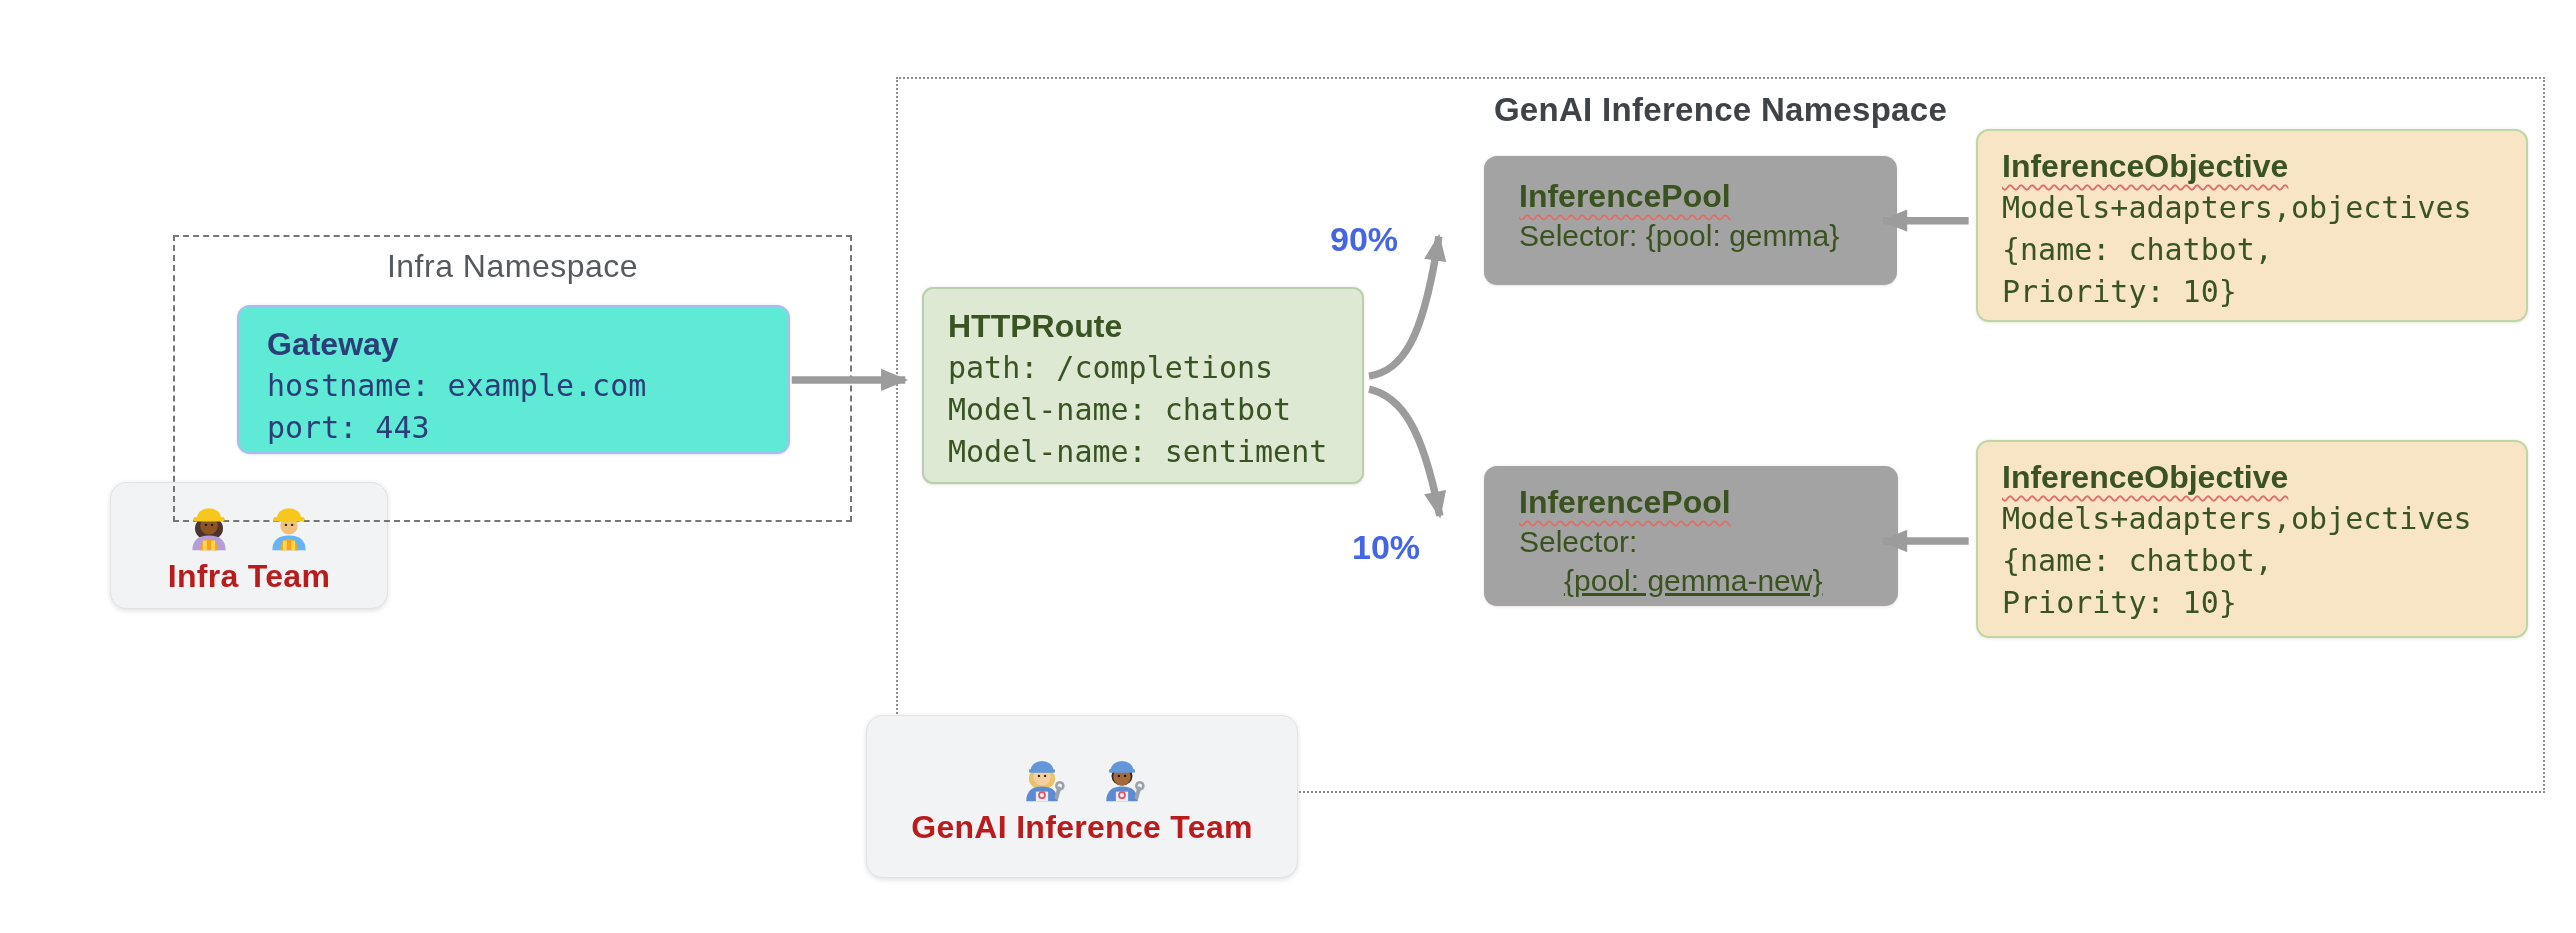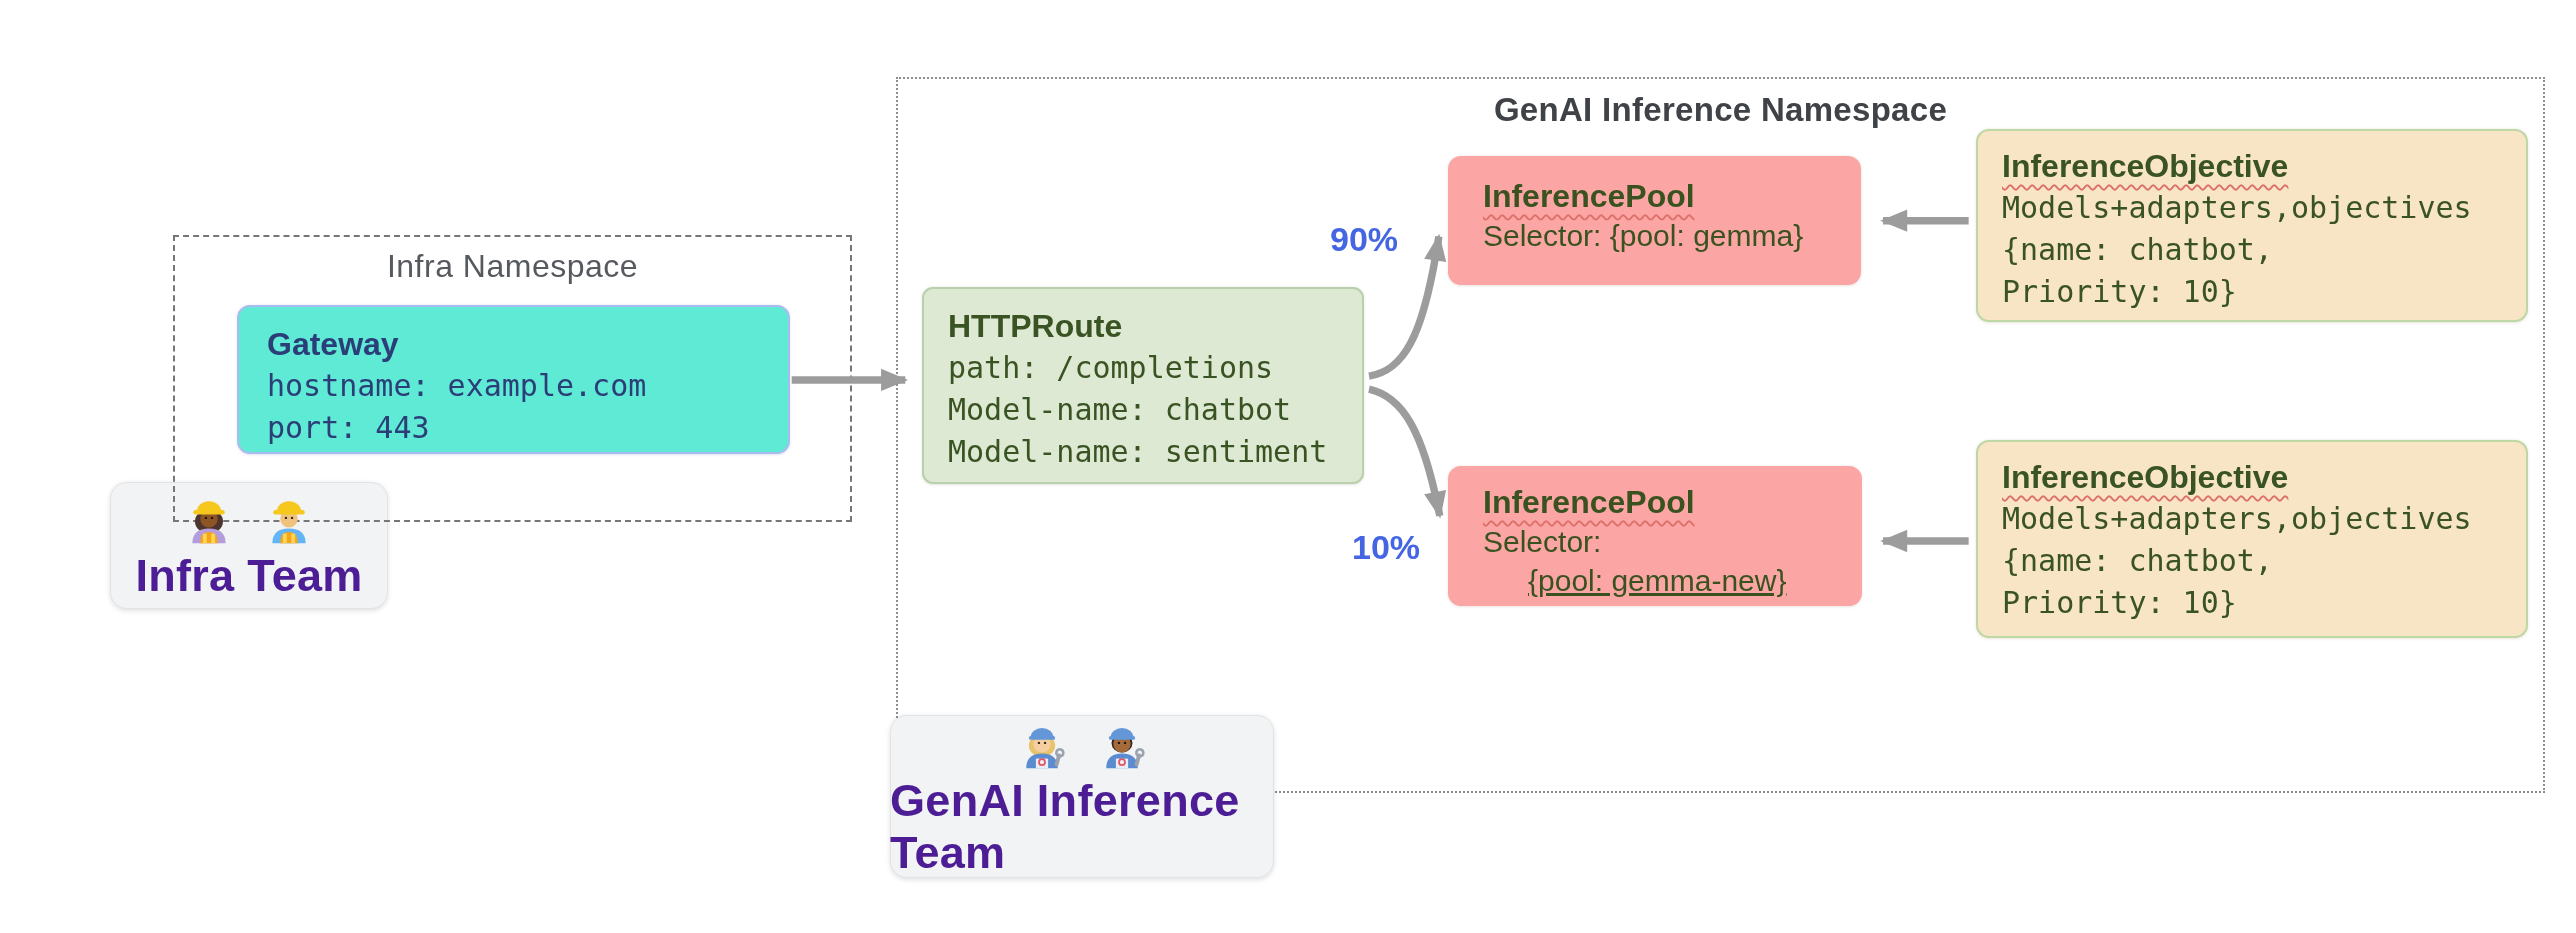--- a/index.html
+++ b/index.html
@@ -47,8 +47,9 @@
     padding:17px 0 0 24px;box-shadow:0 0.9px 2.8px rgba(60,90,40,.15);
   }
   .pool{
-    background:#fca5a5;border-radius:13px;color:#3a521f;
+    background:#a3a3a3;border-radius:13px;color:#3a521f;
     box-shadow:0 0.9px 2.8px rgba(120,60,60,.15);
+    margin-left:36px;
   }
   .pool1{left:1448px;top:156px;width:413px;height:129px;padding:20.5px 0 0 35px;}
   .pool2{left:1448px;top:466px;width:414px;height:140px;padding:17px 0 0 35px;}

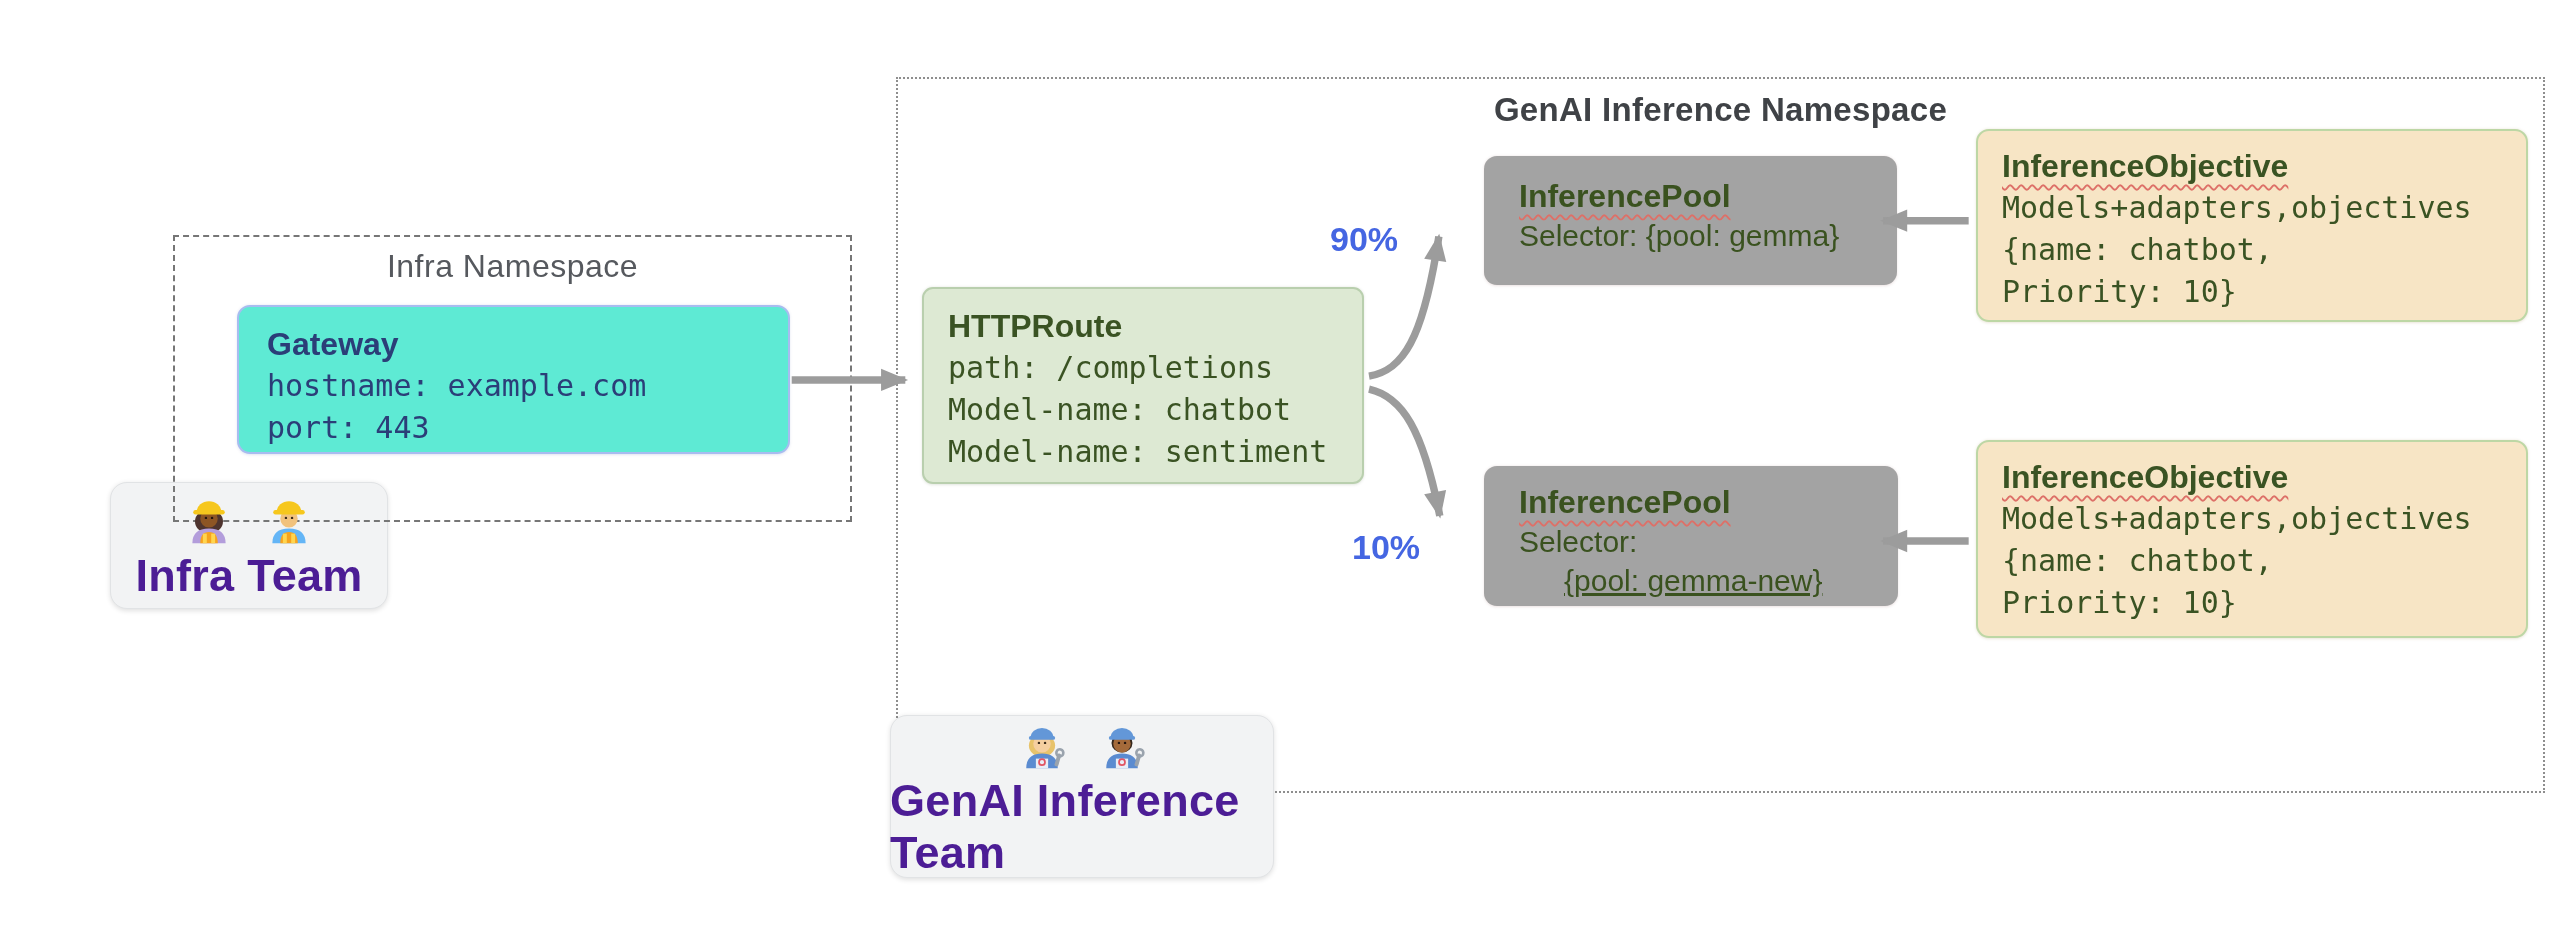--- a/index.html
+++ b/index.html
@@ -81,7 +81,7 @@
   }
   .team-icons{display:flex;gap:24px;align-items:flex-end;}
   .team-icons svg{width:56px;height:56px;}
-  .team-label{font-size:45px;font-weight:bold;color:#4c1d95;letter-spacing:0.3px;}
+  .team-label{font-size:32px;font-weight:bold;color:#b91c1c;letter-spacing:0.3px;}
 
   
   .arrows{position:absolute;left:0;top:0;z-index:5;pointer-events:none;}

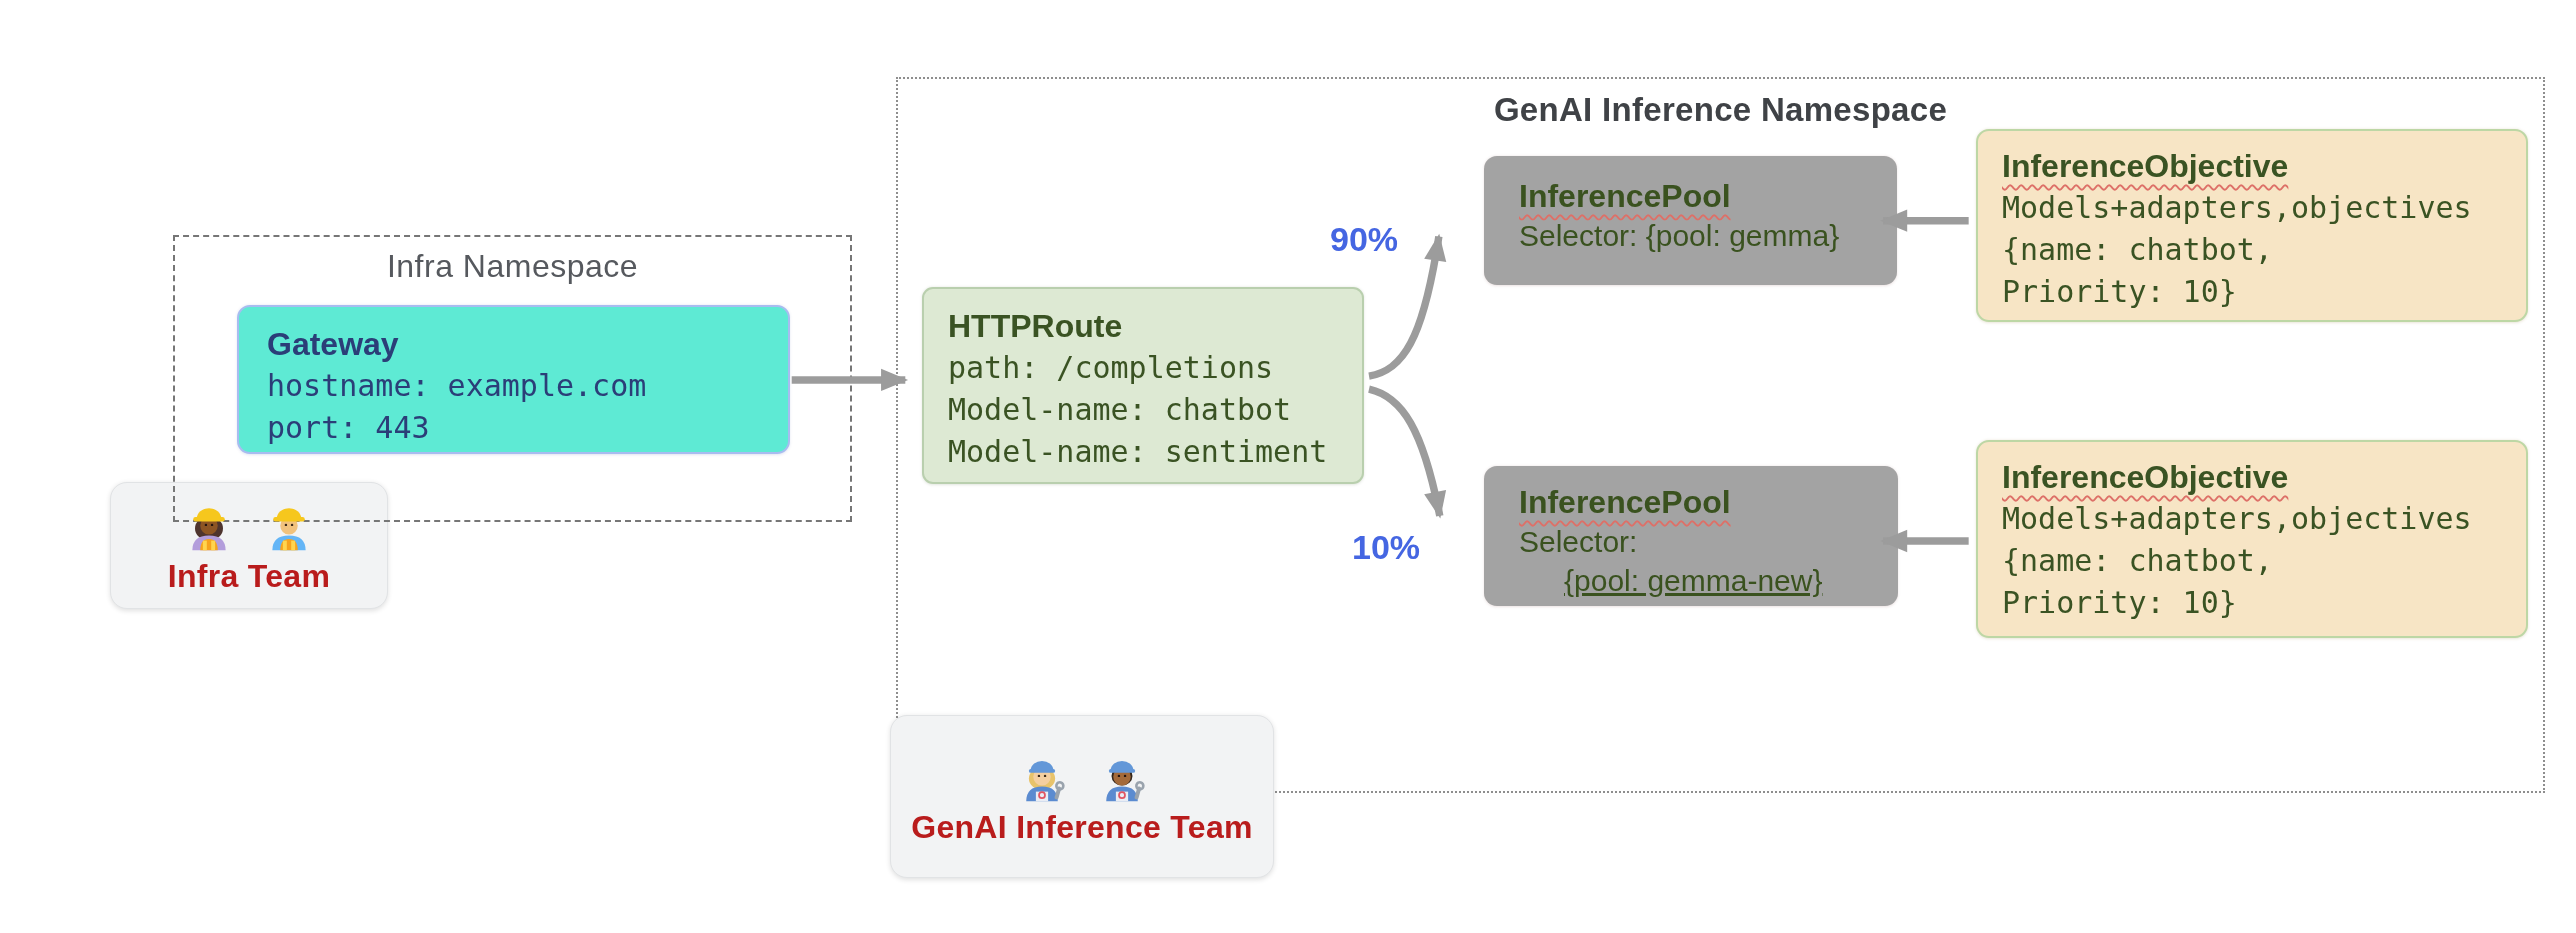--- a/index.html
+++ b/index.html
@@ -72,7 +72,7 @@
   #infra-team{left:110px;top:482px;width:278px;height:127px;}
   #infra-team .team-bg{z-index:1;}
   #infra-team .team-content{z-index:3;}
-  #genai-team{left:890px;top:715px;width:384px;height:163px;}
+  #genai-team{left:866px;top:715px;width:432px;height:163px;}
   #genai-team .team-bg{z-index:3;}
   #genai-team .team-content{z-index:4;}
   .team-content{

